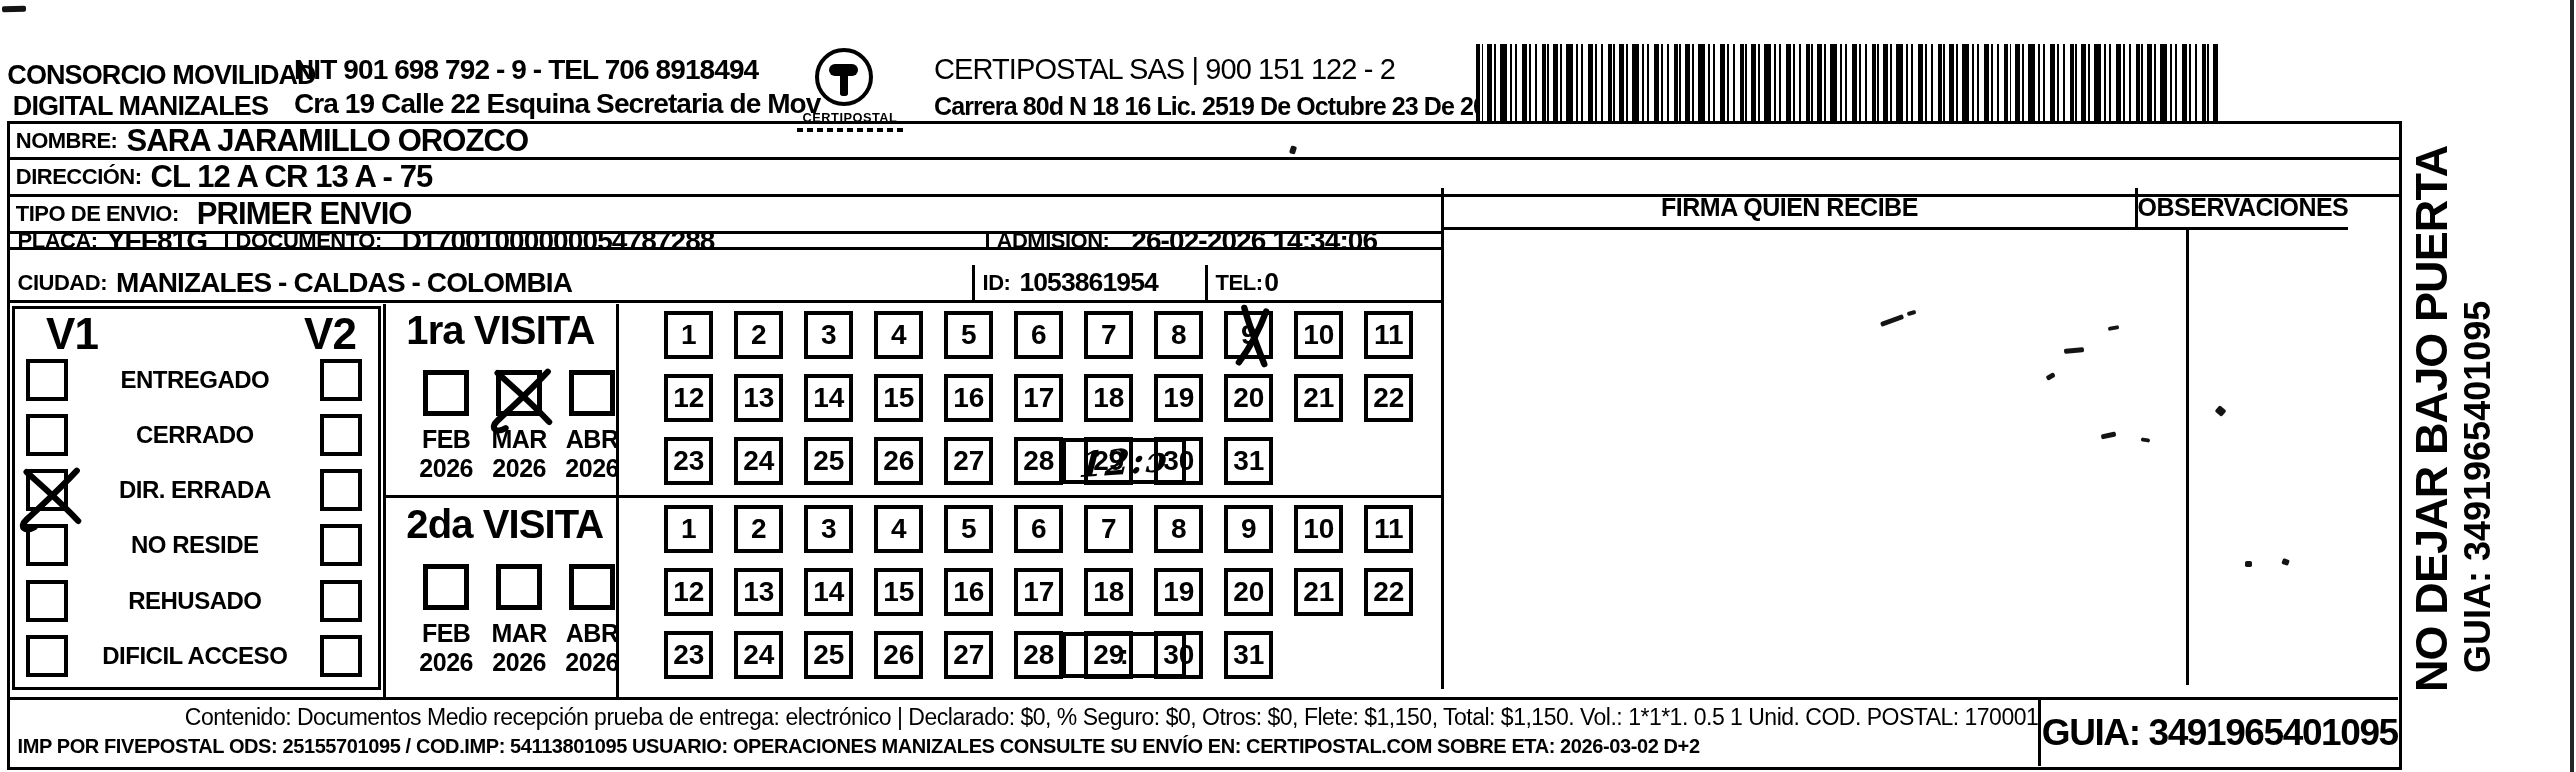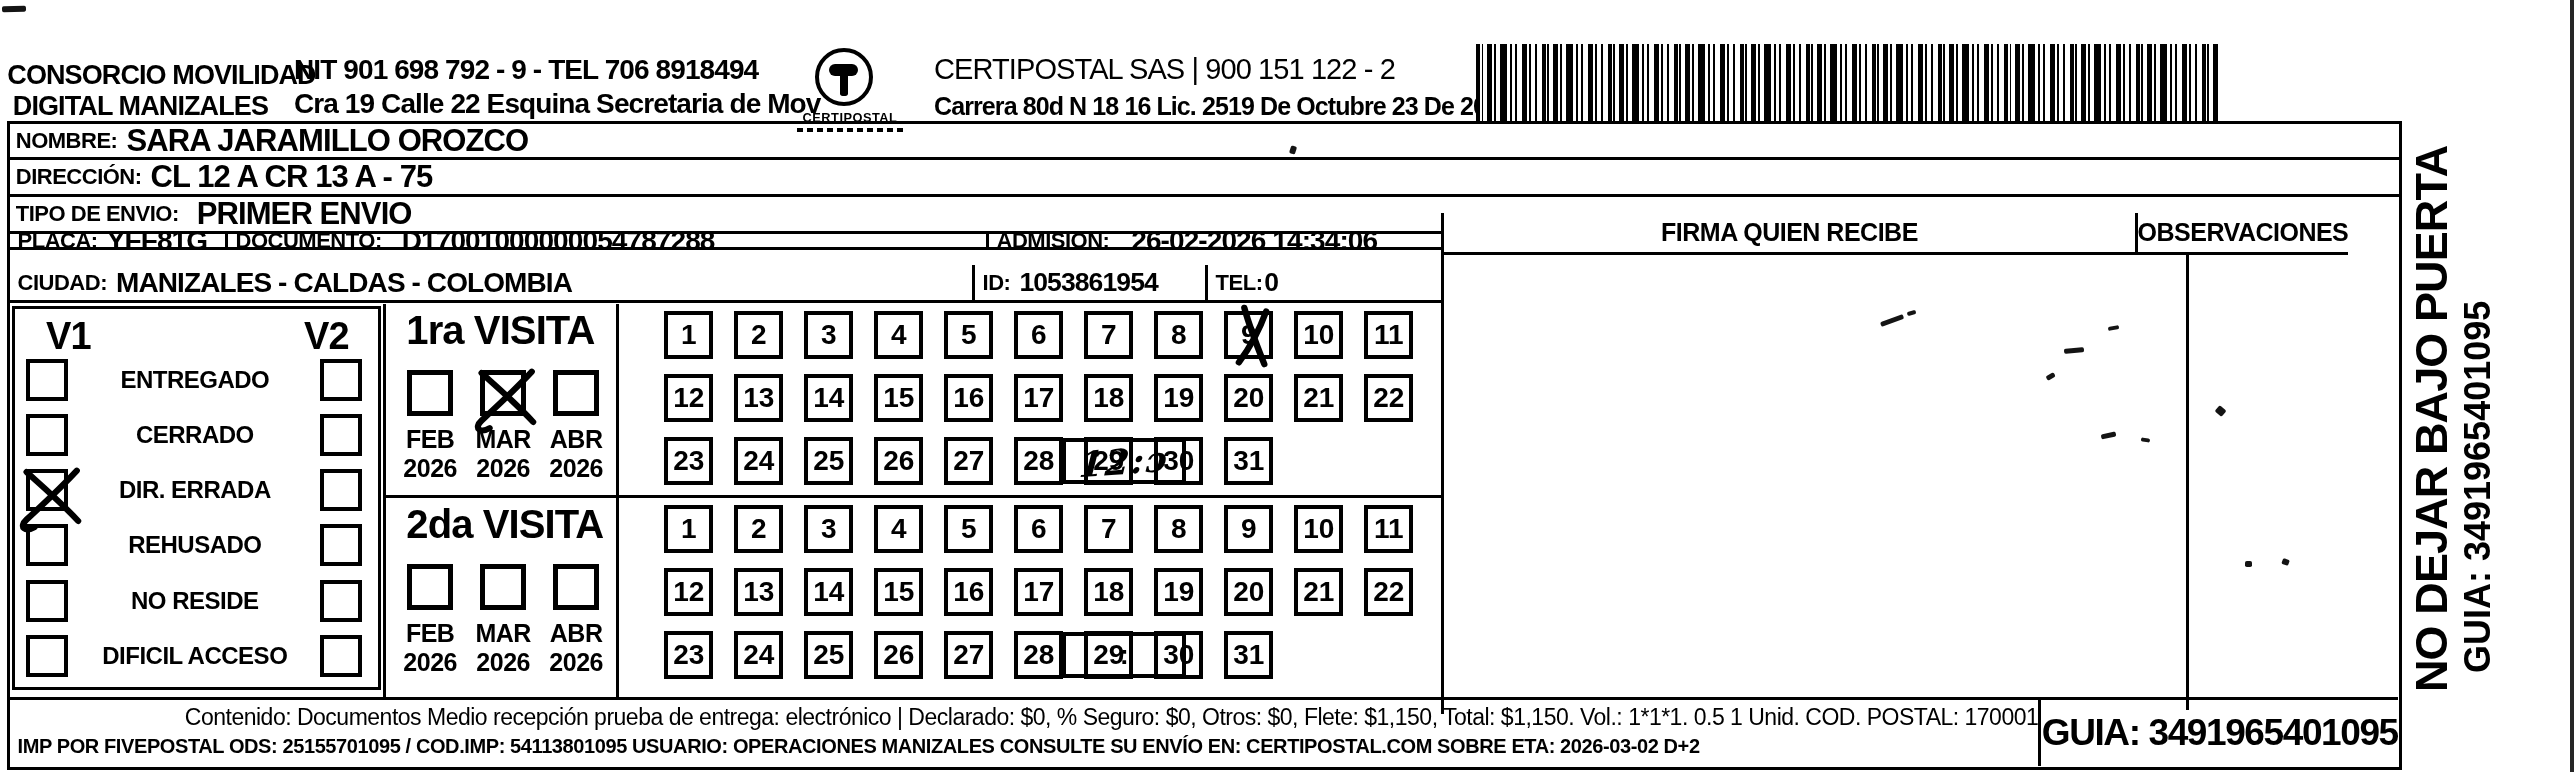--- a/index.html
+++ b/index.html
@@ -90,7 +90,7 @@
   .dayx path { stroke-width:7; }
 
   
-  .right-col { position:absolute; left:1431px; top:89px; width:907px; height:501px; border-left:3.7px solid var(--ink);text-align:right; }
+  .right-col { position:absolute; left:1431px; top:64px; width:907px; height:501px; border-left:3.7px solid var(--ink);text-align:right; }
   .sig-head { display:flex; height:42px; border-bottom:3.7px solid var(--ink); }
   .sig-head .hcell { display:flex; align-items:center; justify-content:center; font-weight:700; font-size:25px; letter-spacing:-0.5px; }
   .hcell-firma { width:742px; }

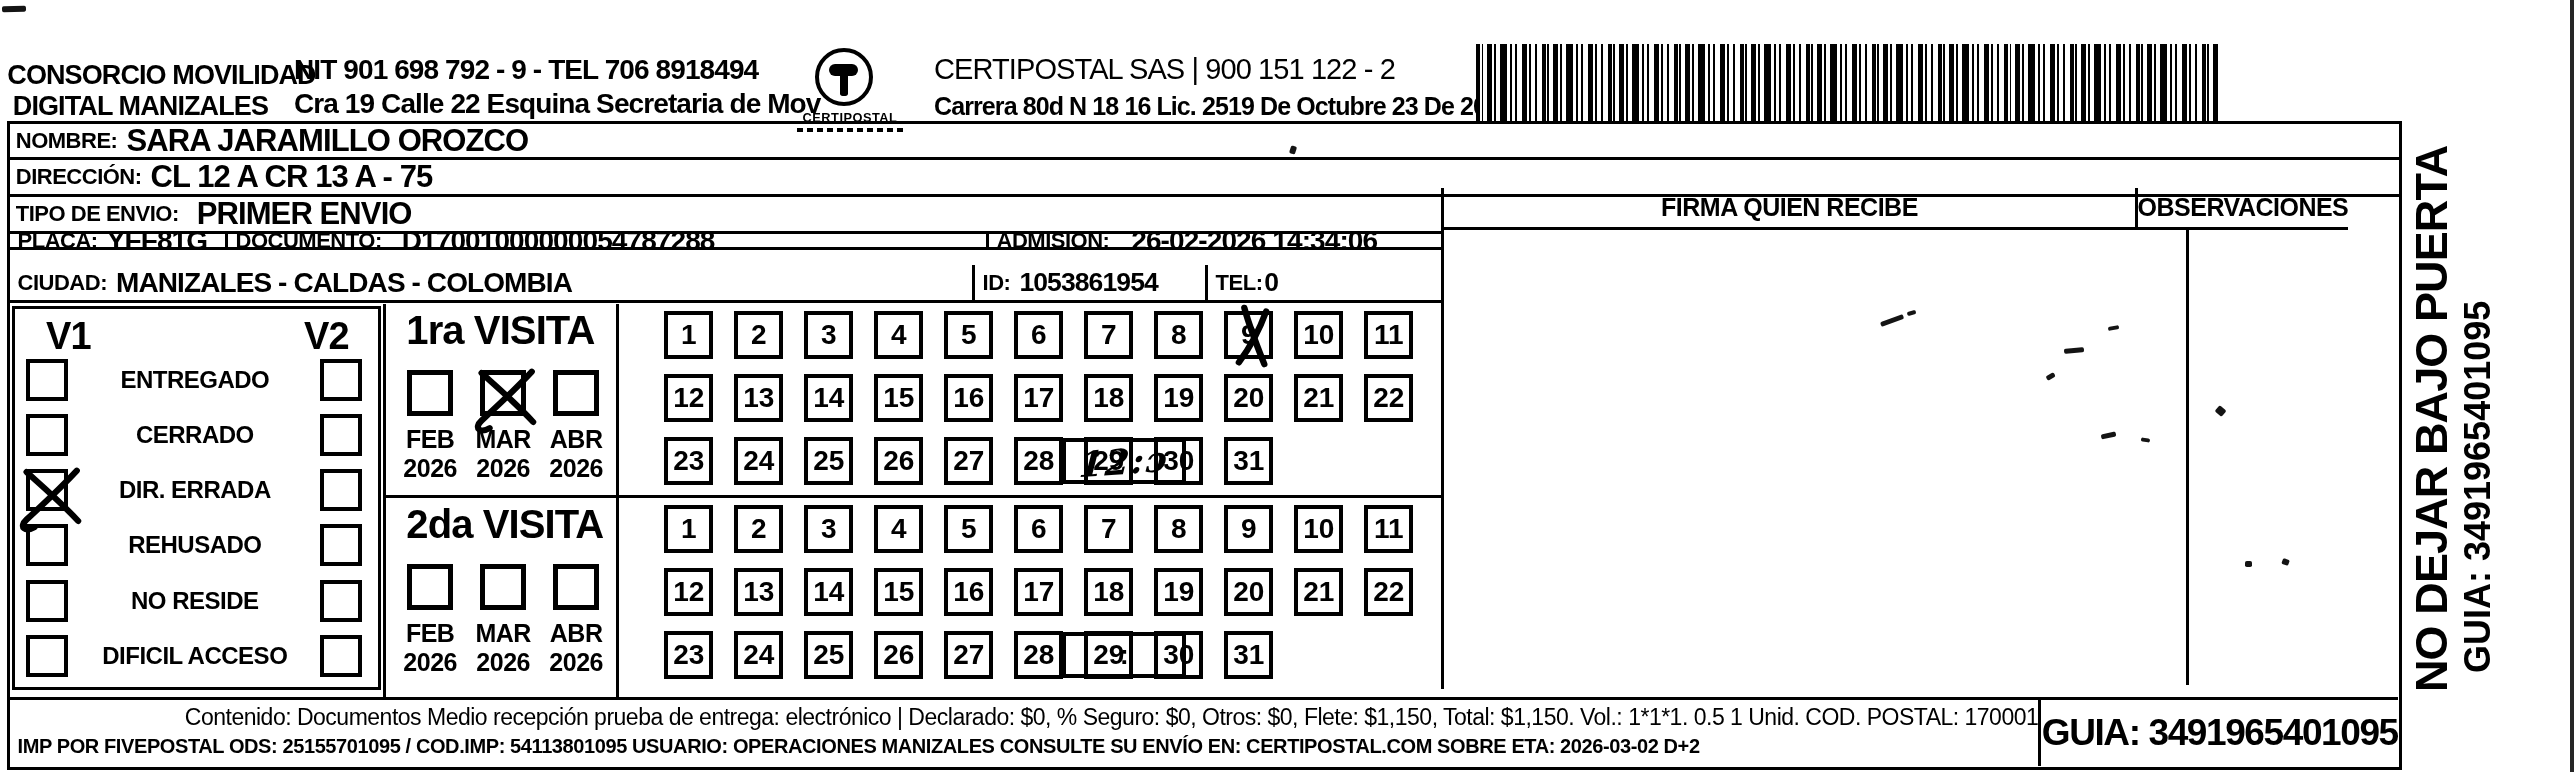--- a/index.html
+++ b/index.html
@@ -59,7 +59,7 @@
   
   .visits { position:absolute; left:0; top:108px; width:1431px; height:393px; }
   .v1v2 { position:absolute; left:1.8px; top:1.8px; width:369px; height:384px; border:3.7px solid var(--ink); }
-  .vhead { position:absolute; top:6px; font-weight:700; font-size:38px; letter-spacing:-0.9px; }
+  .vhead { position:absolute; top:0px; font-weight:700; font-size:44px; letter-spacing:-0.9px; }
   .vh1 { left:31px; } .vh2 { left:289px; }
   #status-options { position:absolute; top:44px; left:0; right:0; bottom:3.7px; display:flex; flex-direction:column; }
   .st-row { flex:1; display:grid; grid-template-columns:44px 1fr 44px; align-items:center; padding:0 14.6px 0 11px; }

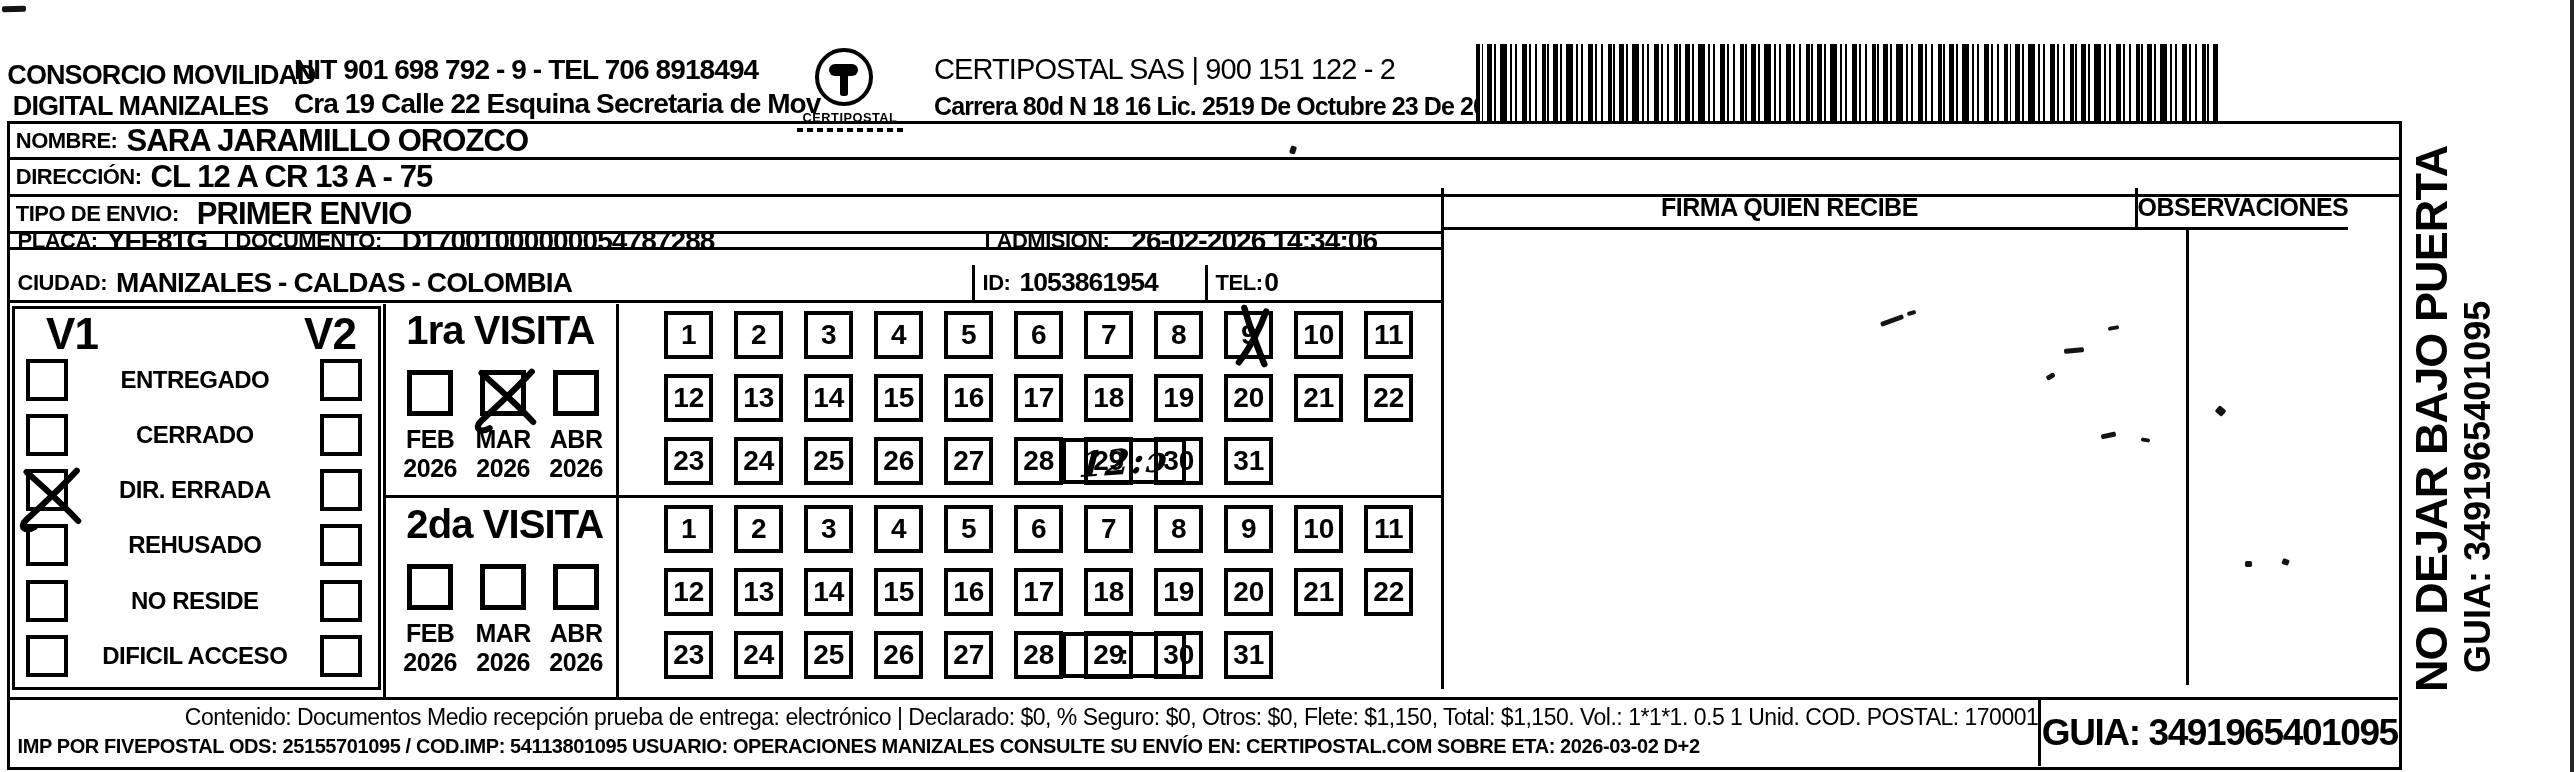--- a/index.html
+++ b/index.html
@@ -70,7 +70,7 @@
   .visit1 { top:0; height:194px; border-bottom:3.7px solid var(--ink); }
   .visit2 { top:194px; height:199px; }
   .v-title { position:absolute; left:20px; top:3.7px; font-weight:700; font-size:40px; letter-spacing:-0.9px; white-space:nowrap; }
-  .months { position:absolute; left:0; top:66px; width:230px; display:flex; padding:0 7.3px 0 11px; gap:7.3px; }
+  .months { position:absolute; left:16px; top:66px; width:230px; display:flex; padding:0 7.3px 0 11px; gap:7.3px; }
   .mcol { flex:1; display:flex; flex-direction:column; align-items:center; }
   .mcb { width:46px; height:46px; border:5.5px solid var(--ink); position:relative; margin-bottom:9px; }
   .mlab, .myear { font-weight:700; font-size:25px; letter-spacing:-0.5px; }

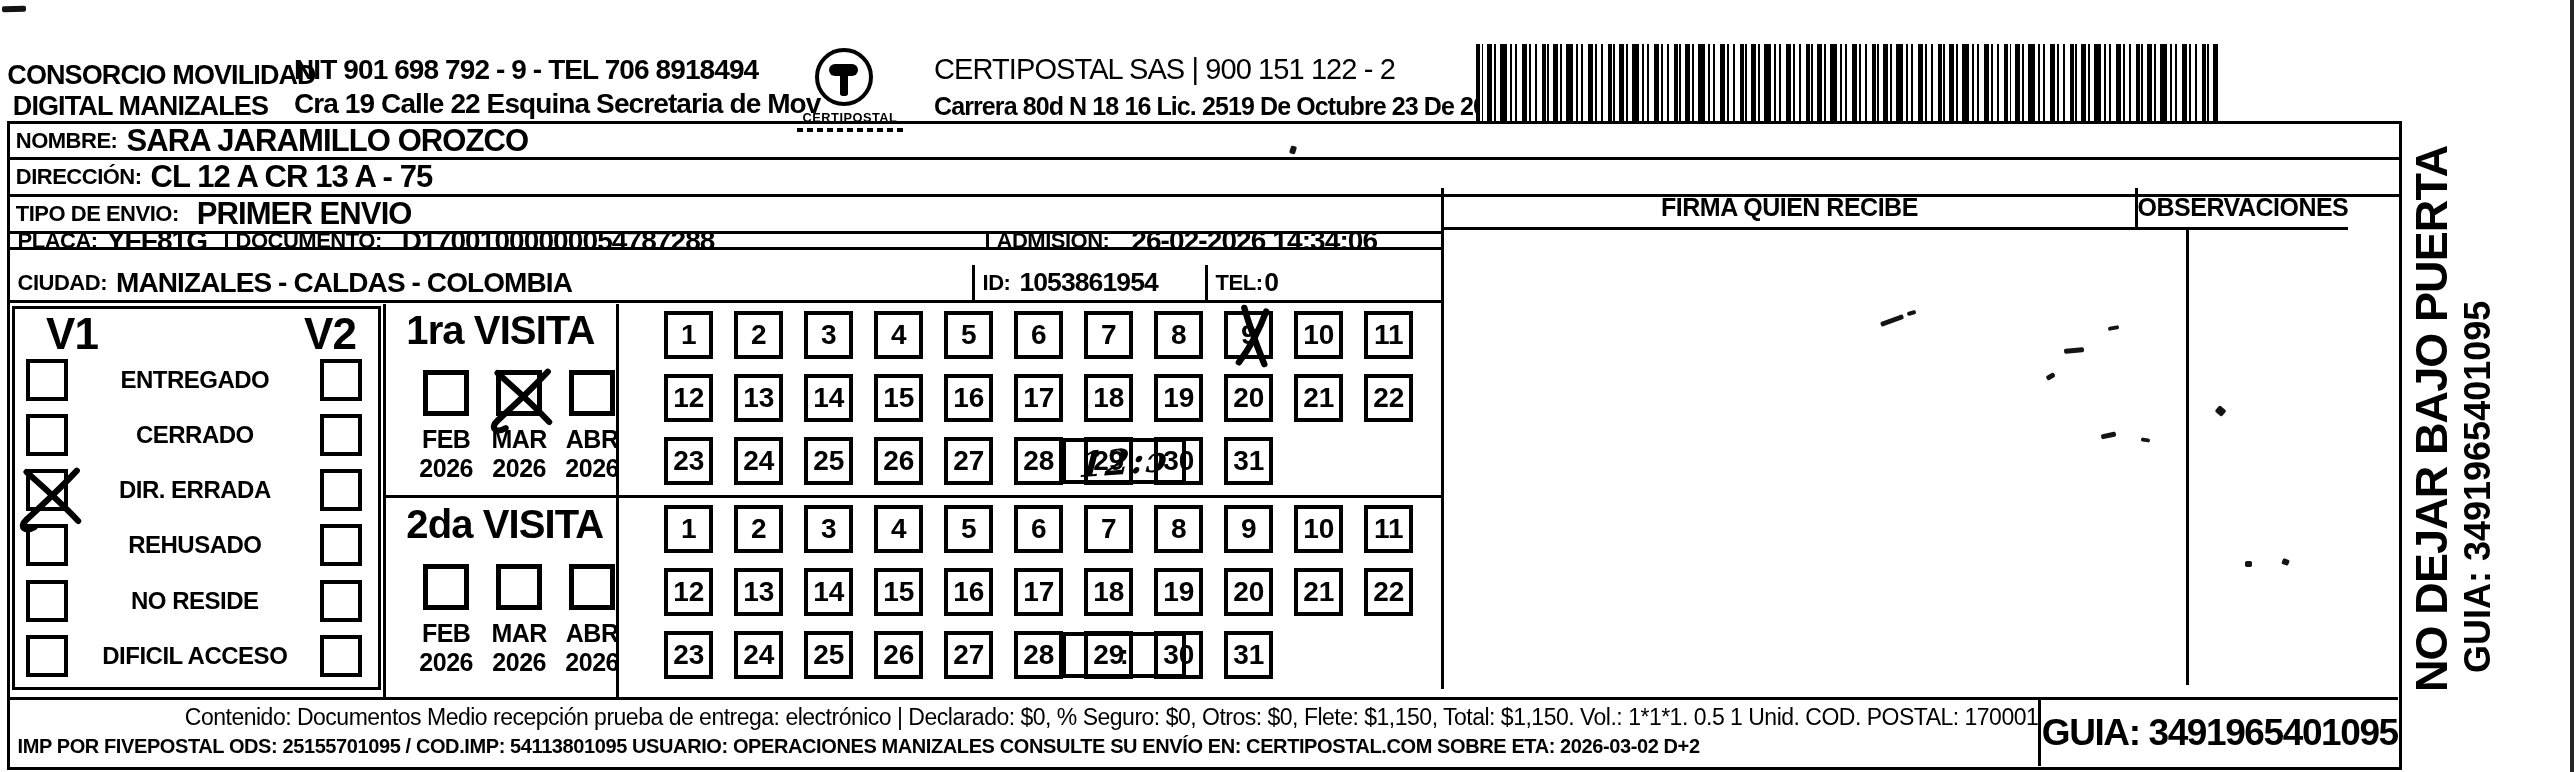--- a/index.html
+++ b/index.html
@@ -213,12 +213,12 @@
               </div>
               <div class="st-row">
                 <span class="cbx"></span>
+                <span class="st-label">NO RESIDE</span>
+                <span class="cbx"></span>
+              </div>
+              <div class="st-row">
+                <span class="cbx"></span>
                 <span class="st-label">REHUSADO</span>
-                <span class="cbx"></span>
-              </div>
-              <div class="st-row">
-                <span class="cbx"></span>
-                <span class="st-label">NO RESIDE</span>
                 <span class="cbx"></span>
               </div>
               <div class="st-row">

